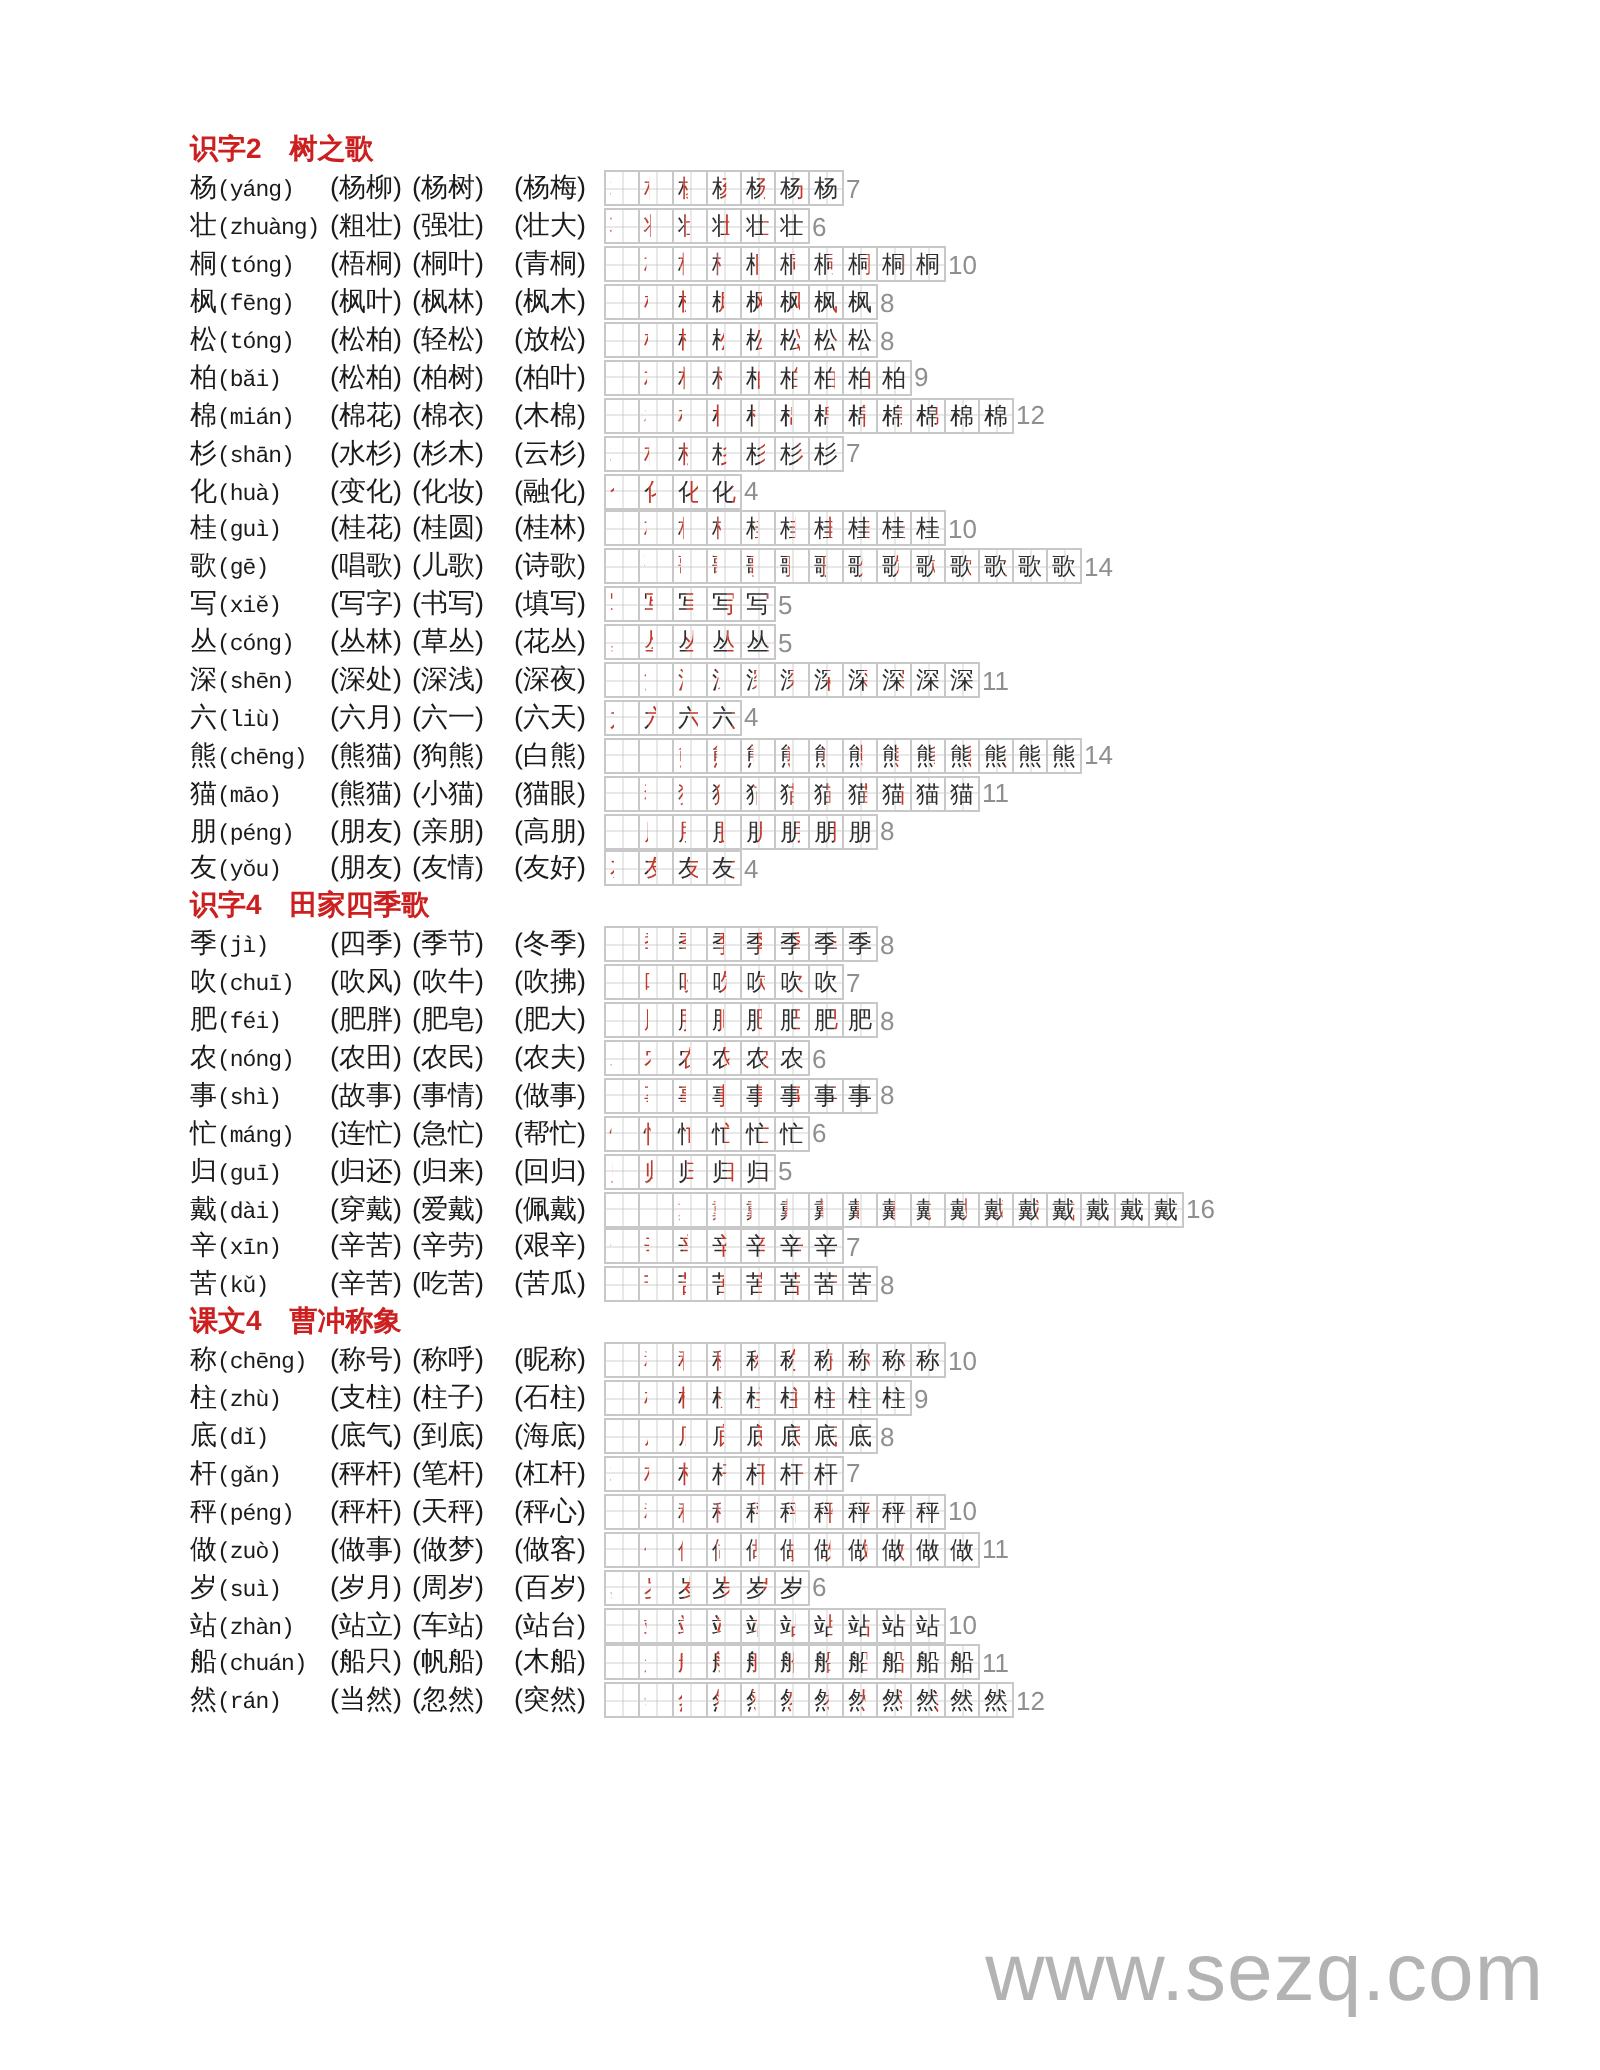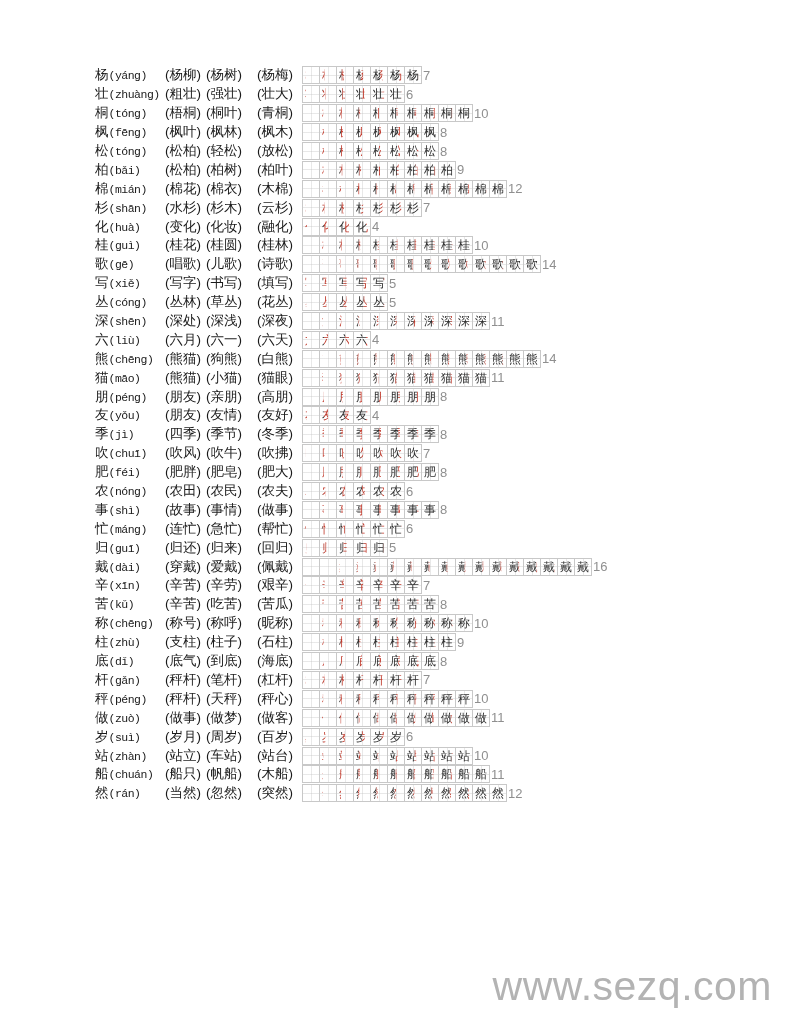--- a/index.html
+++ b/index.html
@@ -58,6 +58,7 @@
 <div class="page">
   <main class="content">
       <section>
+        <h2 class="section-title"><span class="sec-num">识字2</span><span class="sec-name">树之歌</span></h2>
         <div class="row">
           <span class="char-pinyin"><span class="hz">杨</span><span class="py">(yáng)</span></span>
           <span class="word">(杨柳)</span>

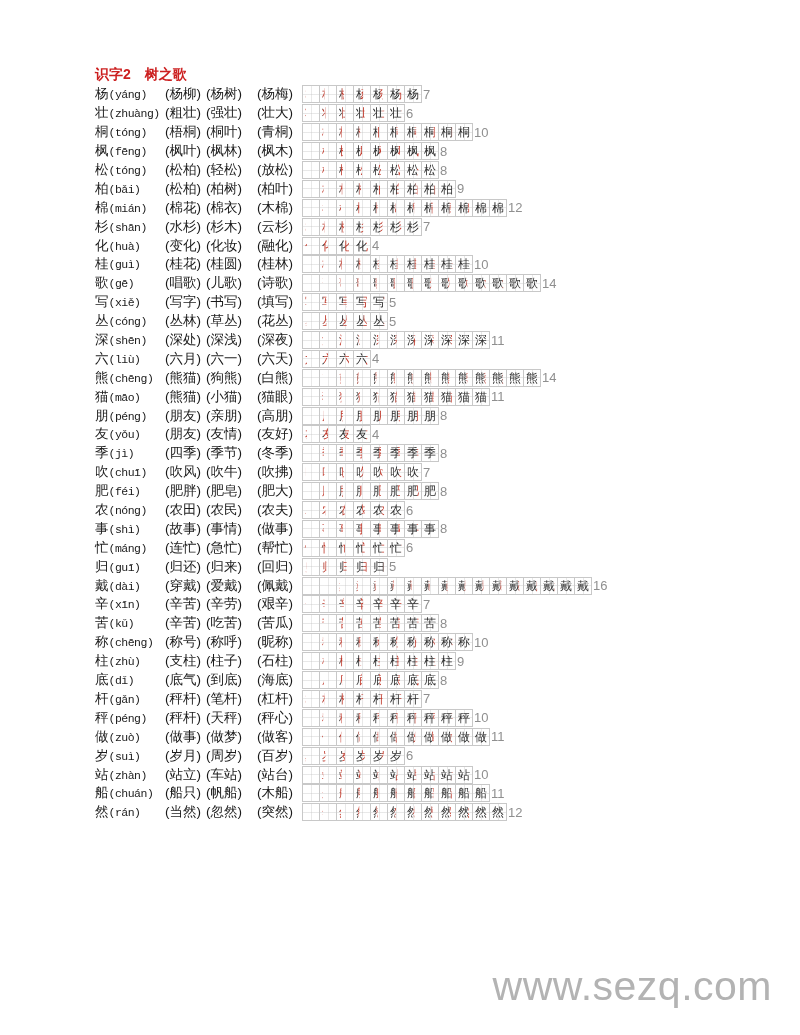--- a/index.html
+++ b/index.html
@@ -862,6 +862,7 @@
         </div>
       </section>
       <section>
+        <h2 class="section-title"><span class="sec-num">识字4</span><span class="sec-name">田家四季歌</span></h2>
         <div class="row">
           <span class="char-pinyin"><span class="hz">季</span><span class="py">(jì)</span></span>
           <span class="word">(四季)</span>

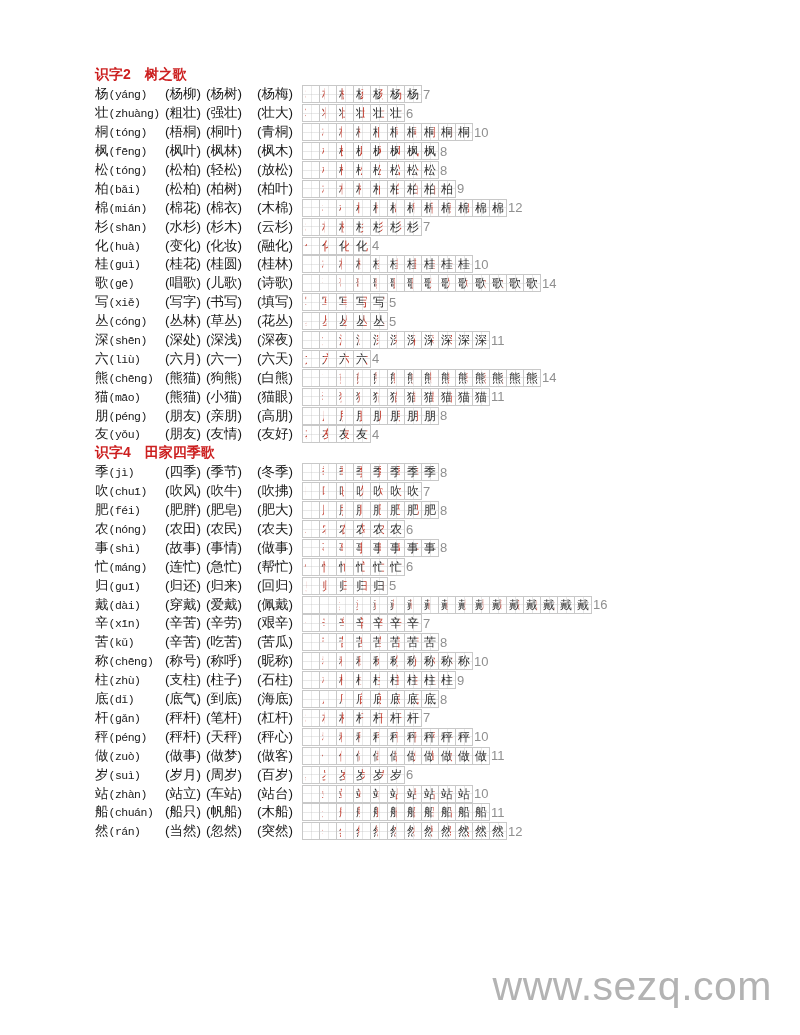--- a/index.html
+++ b/index.html
@@ -1275,6 +1275,7 @@
         </div>
       </section>
       <section>
+        <h2 class="section-title"><span class="sec-num">课文4</span><span class="sec-name">曹冲称象</span></h2>
         <div class="row">
           <span class="char-pinyin"><span class="hz">称</span><span class="py">(chēng)</span></span>
           <span class="word">(称号)</span>

